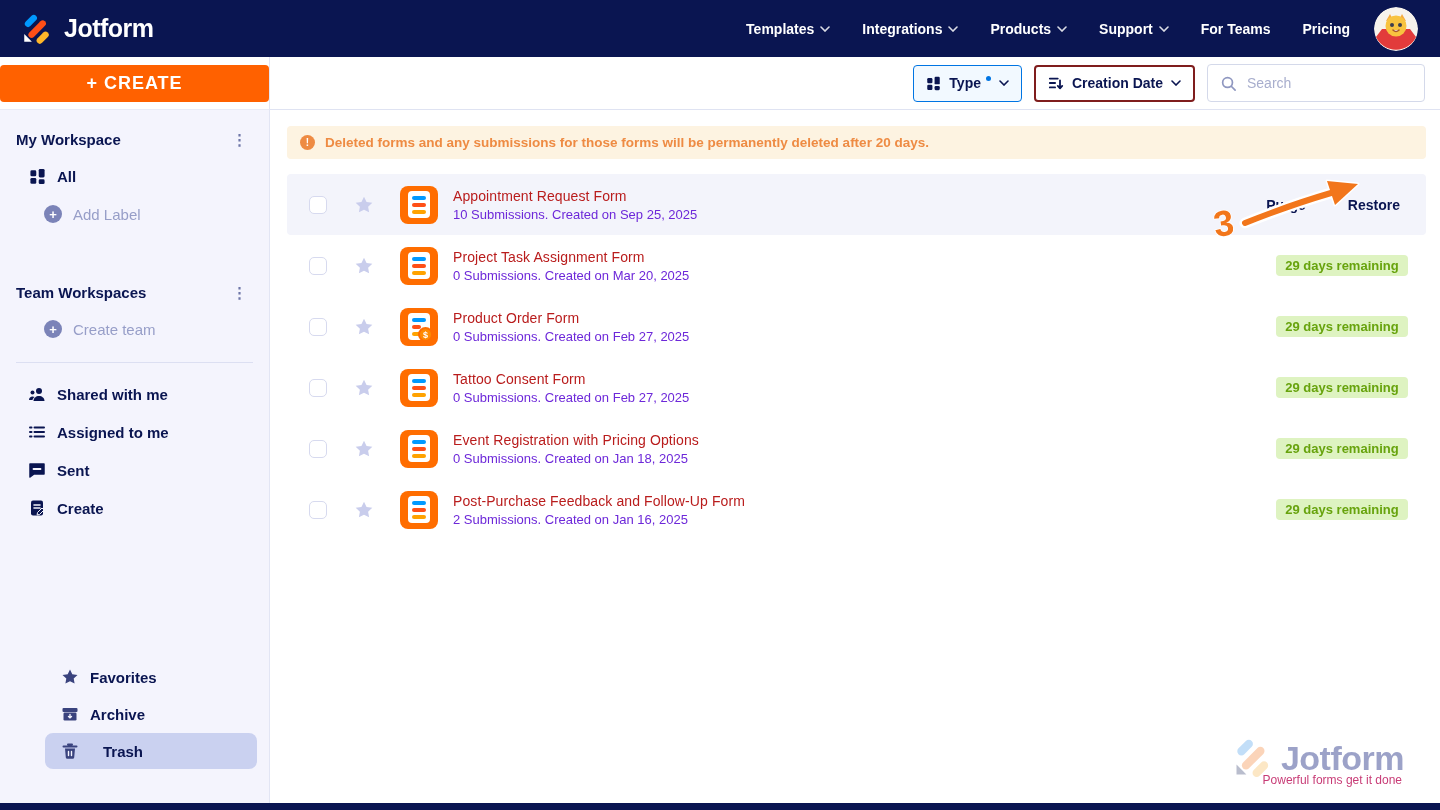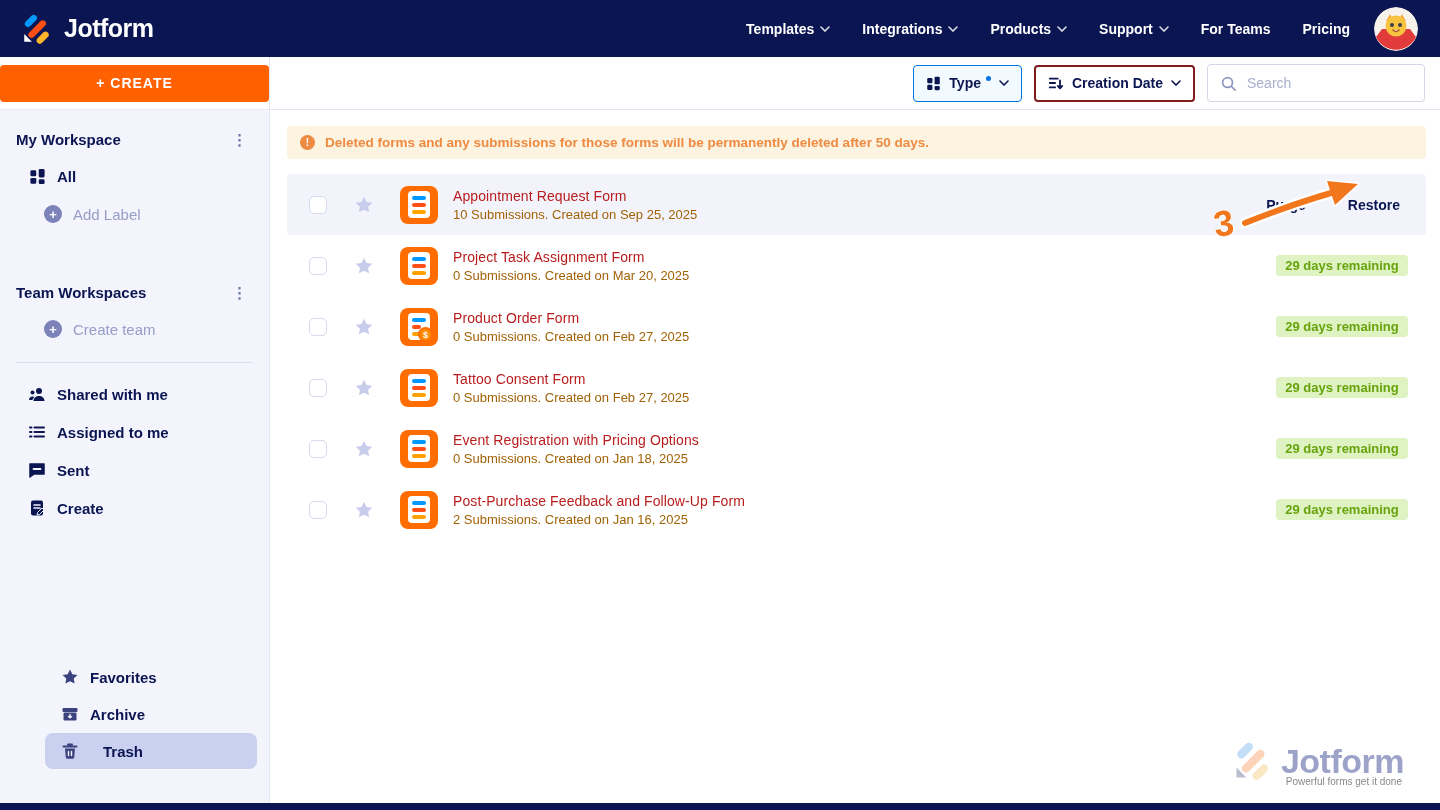--- a/index.html
+++ b/index.html
@@ -28,7 +28,7 @@
   .create-strip { background:#fff; height:53px; flex:none; border-bottom:1px solid #e9ebf7;
     display:flex; align-items:center; justify-content:center; }
   .create-btn { width:270px; height:37px; background:#ff6100; color:#fff; border:none;
-    border-radius:4px; font-family:inherit; font-size:14px; font-weight:bold;
+    border-radius:4px; font-family:inherit; font-size:18px; font-weight:bold;
     letter-spacing:1px; cursor:pointer; }
   .side-scroll { flex:1; display:flex; flex-direction:column; padding-top:6px; }
   .side-header { display:flex; align-items:center; justify-content:space-between;

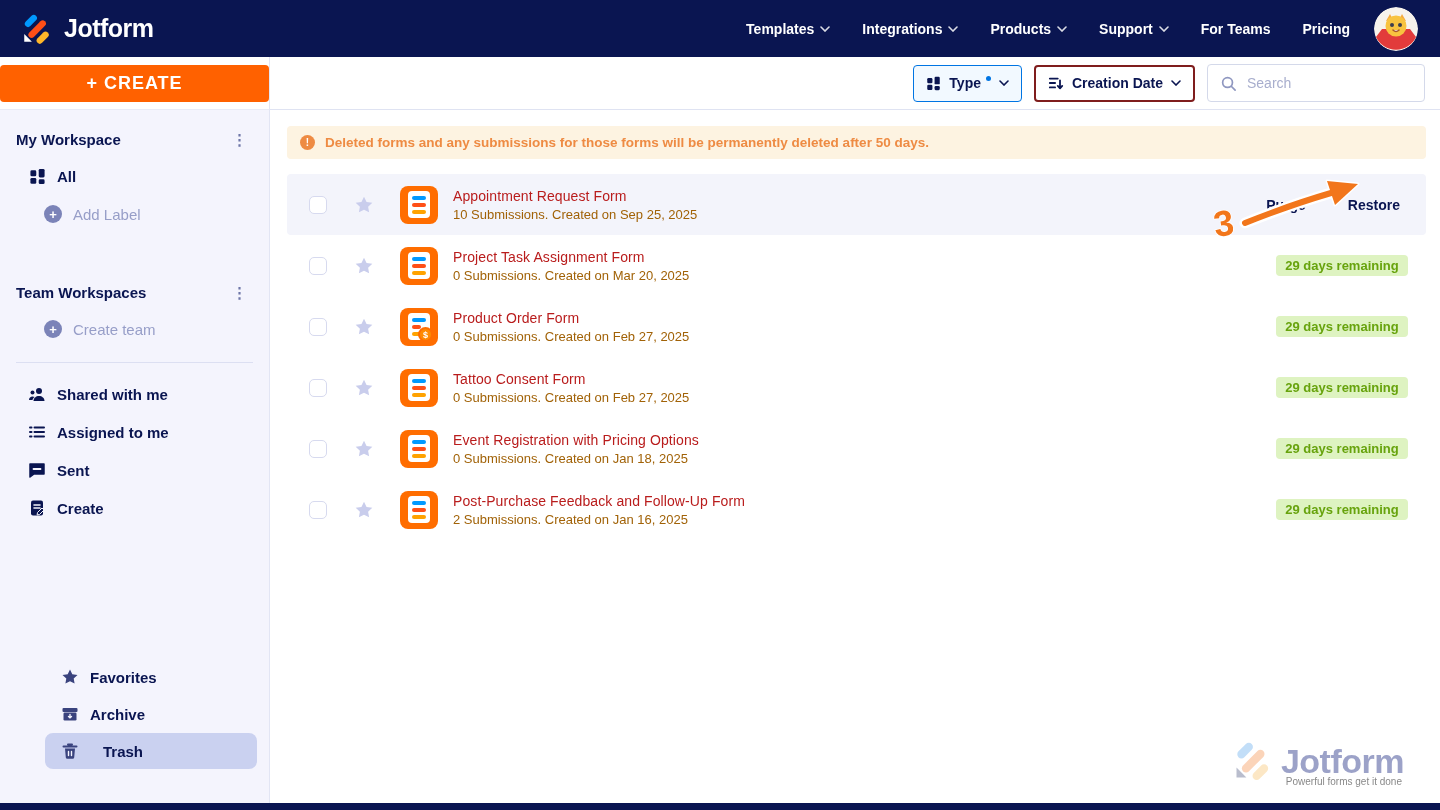--- a/index.html
+++ b/index.html
@@ -349,7 +349,7 @@
     <div class="content">
       <div class="banner">
         <span class="banner-ic">!</span>
-        <span class="banner-text">Deleted forms and any submissions for those forms will be permanently deleted after 50 days.</span>
+        <span class="banner-text">Deleted forms and any submissions for those forms will be permanently deleted after 20 days.</span>
       </div>
 
       <div class="rows">

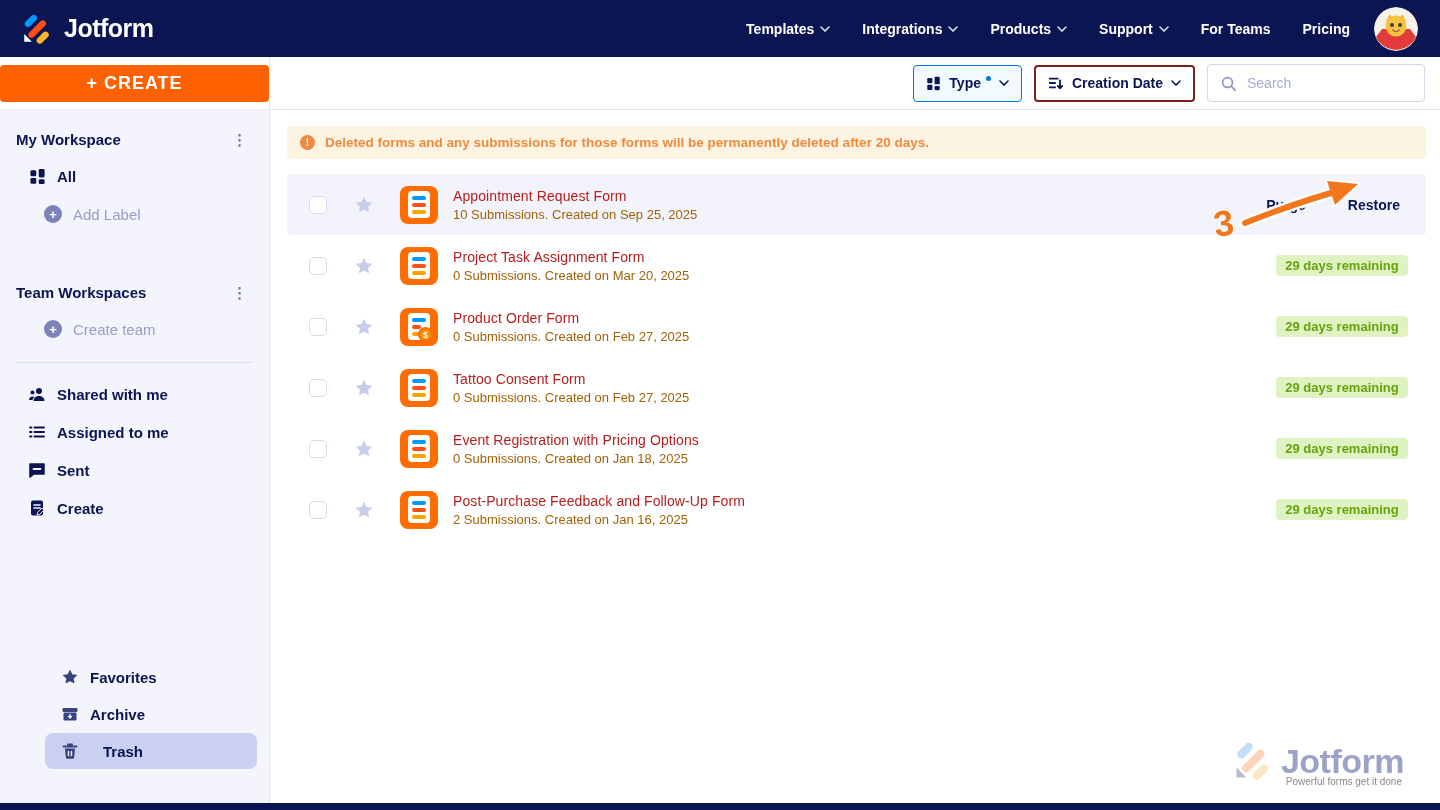--- a/index.html
+++ b/index.html
@@ -96,7 +96,7 @@
     font-size:9px; font-weight:bold; display:flex; align-items:center; justify-content:center; }
   .row-text { margin-left:15px; }
   .row-title { color:#b91c1c; font-size:14px; font-weight:normal; letter-spacing:.1px; }
-  .row-meta { color:#a16207; font-size:13px; font-weight:500; margin-top:3px; }
+  .row-meta { color:#6d28d9; font-size:13px; font-weight:500; margin-top:3px; }
   .row-right { margin-left:auto; display:flex; align-items:center; }
   .badge { background:#def3c1; color:#67a30d; font-size:13px; font-weight:600;
     border-radius:4px; width:132px; height:21px; display:flex; align-items:center;

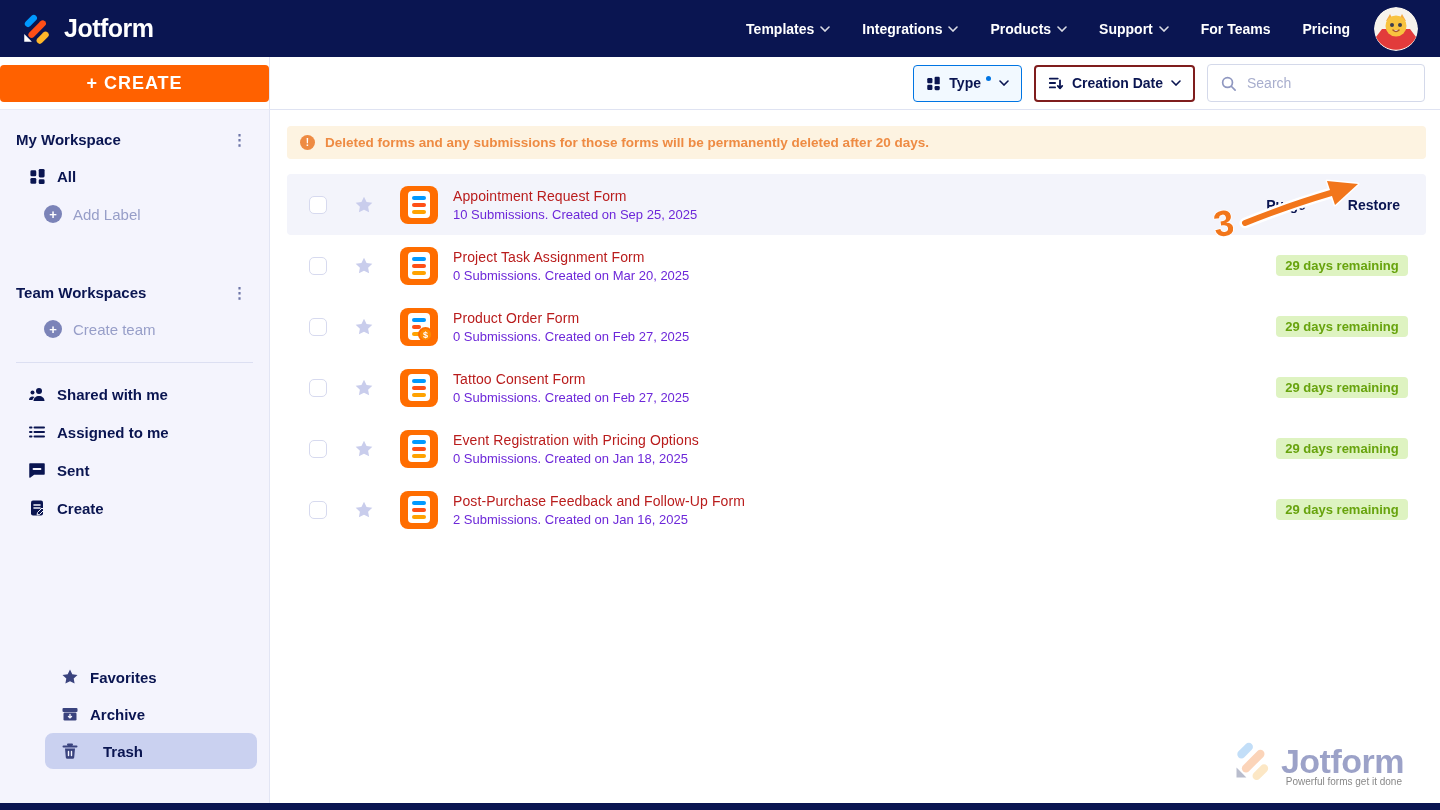--- a/index.html
+++ b/index.html
@@ -110,7 +110,7 @@
     flex-direction:column; align-items:flex-end; opacity:.85; }
   .wm-row { display:flex; align-items:center; gap:6px; }
   .wm-name { font-size:34px; font-weight:bold; color:#8b92bf; letter-spacing:-0.5px; }
-  .wm-tag { font-size:10px; color:#737373; margin-top:-7px; margin-right:2px; }
+  .wm-tag { font-size:12px; color:#be185d; margin-top:-7px; margin-right:2px; }
 </style>
 </head>
 <body>

